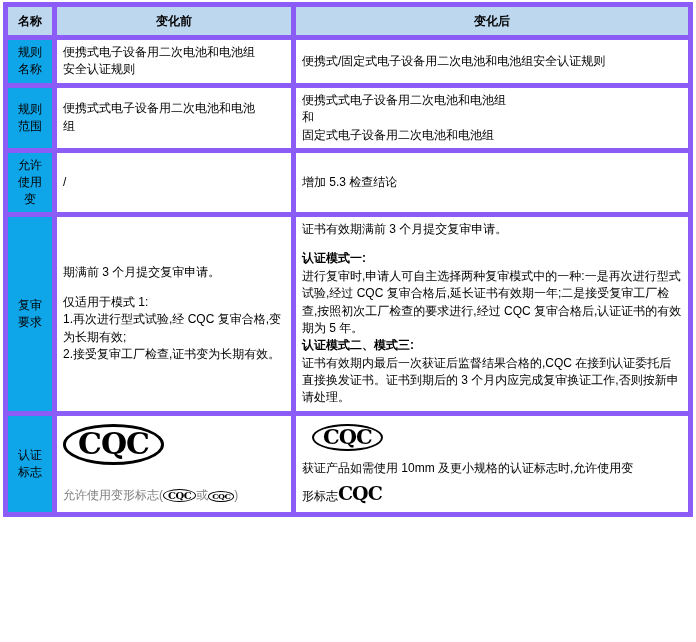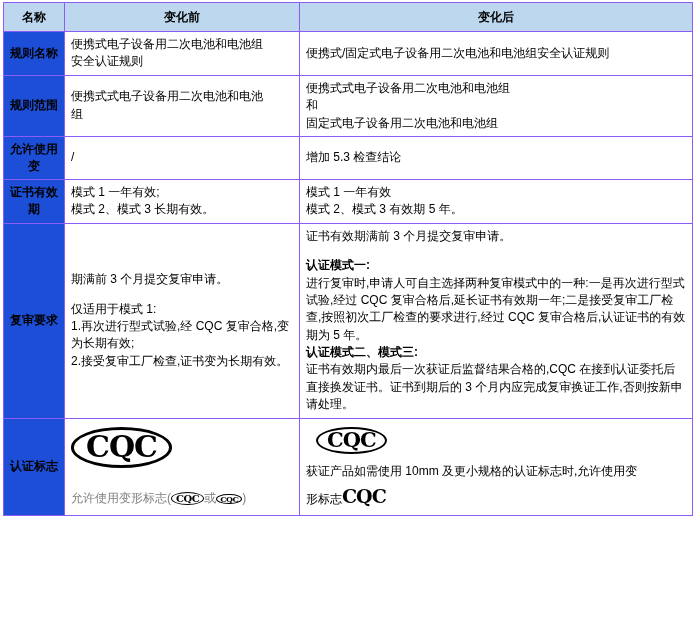--- a/index.html
+++ b/index.html
@@ -20,7 +20,7 @@
     table-layout: fixed;
   }
   table.main td, table.main th {
-    border: 1px solid #8b5cf6;
+    border: 5px solid #8b5cf6;
     vertical-align: middle;
     padding: 4px 6px;
     font-size: 12px;

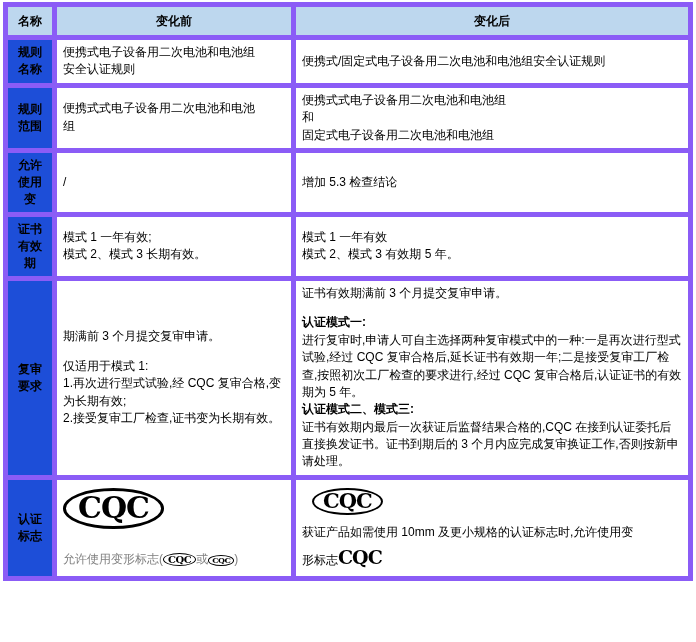--- a/index.html
+++ b/index.html
@@ -35,9 +35,9 @@
     padding: 2px 4px;
   }
   td.label {
-    background: #1d4ed8;
+    background: #0ea5e9;
     text-align: center;
-    font-weight: bold;
+    font-weight: normal;
     font-size: 13px;
     width: 86px;
   }

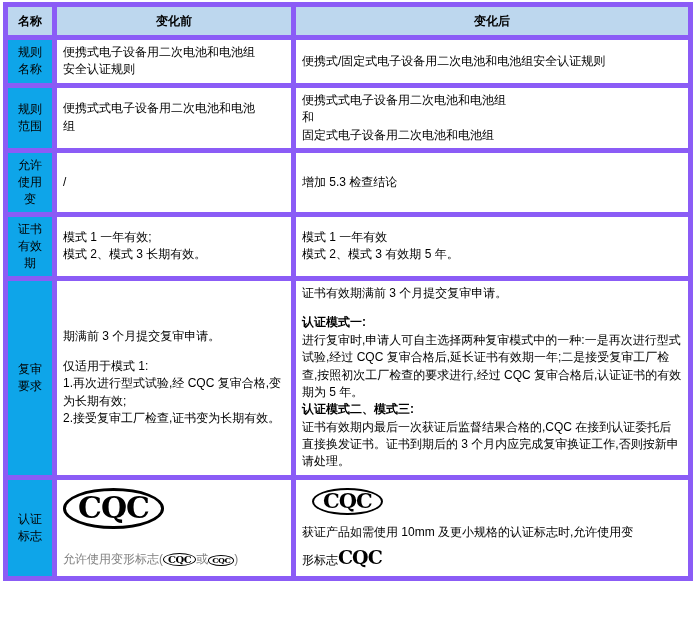--- a/index.html
+++ b/index.html
@@ -164,17 +164,6 @@
       <td class="cell">增加 5.3 检查结论</td>
     </tr>
 
-    <tr>
-      <td class="label">证书有效期</td>
-      <td class="cell">
-        <span class="line">模式 1 一年有效;</span>
-        <span class="line">模式 2、模式 3 长期有效。</span>
-      </td>
-      <td class="cell">
-        <span class="line">模式 1 一年有效</span>
-        <span class="line">模式 2、模式 3 有效期 5 年。</span>
-      </td>
-    </tr>
 
     <tr>
       <td class="label">复审要求</td>

